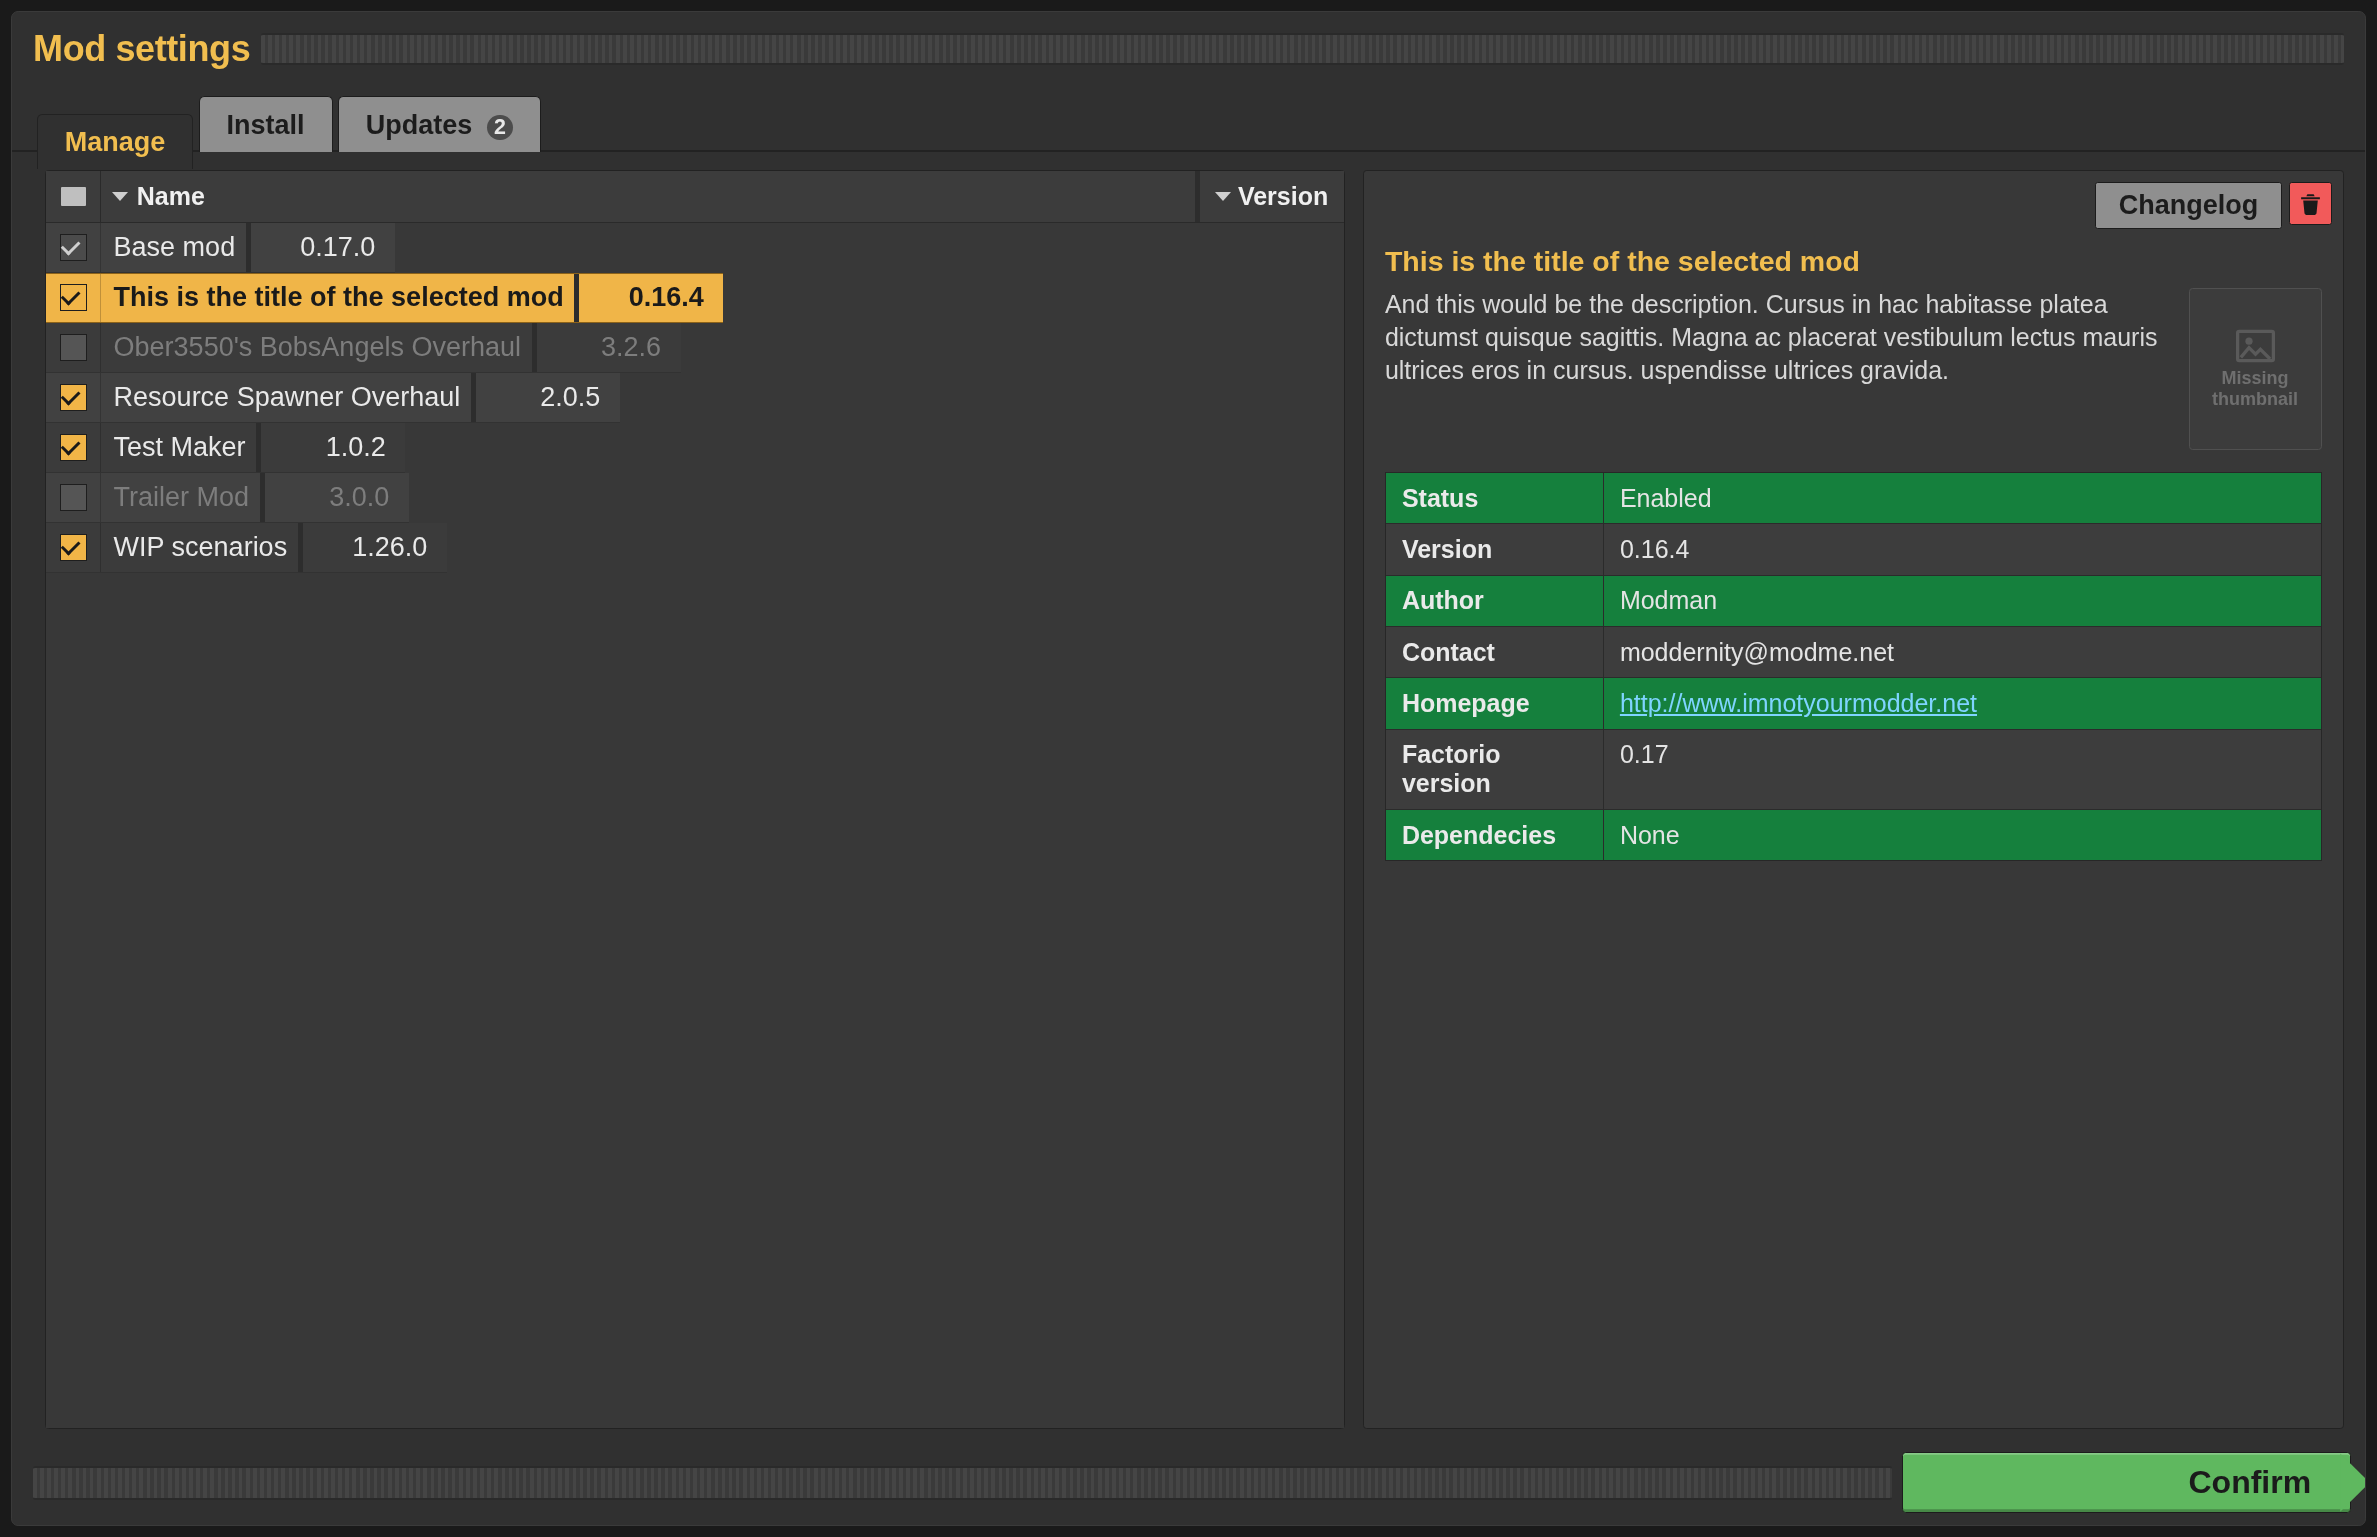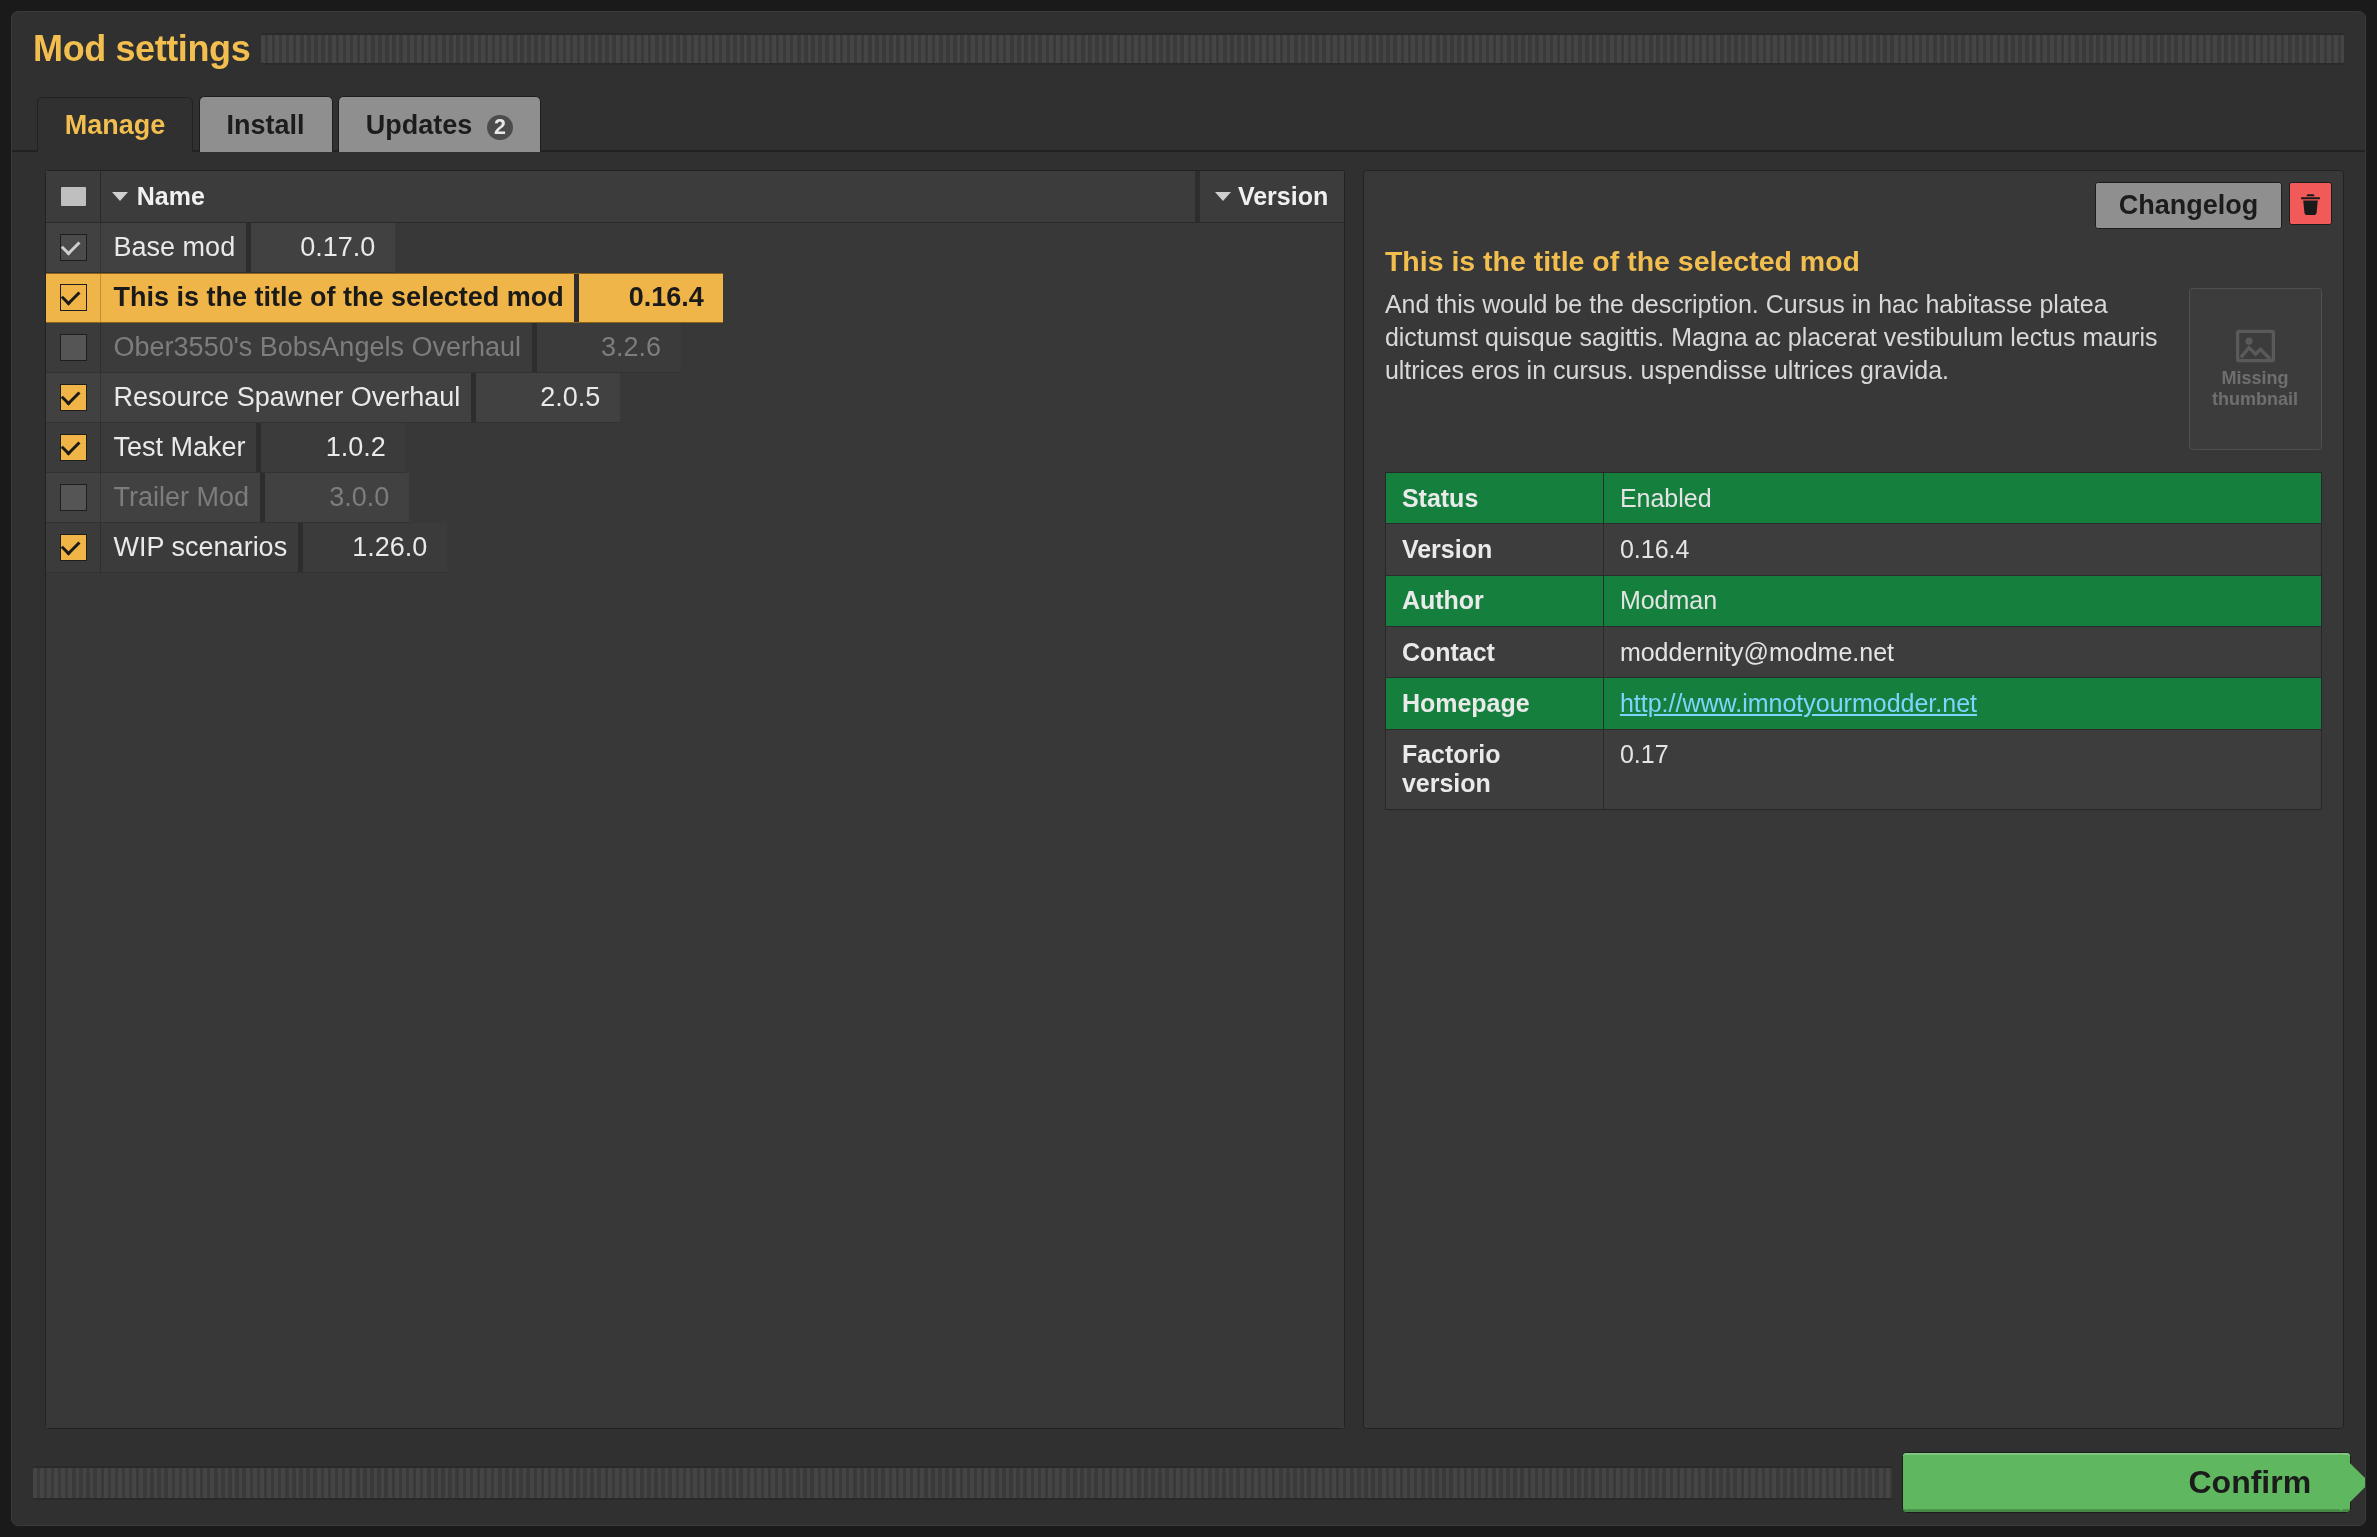--- a/index.html
+++ b/index.html
@@ -69,7 +69,7 @@
     color: #f1be4f;
     border: 1.8px solid #222222;
     border-bottom: none;
-    top: 2px;
+    top: 19px;
   }
   .tab .pill {
     display: inline-block;

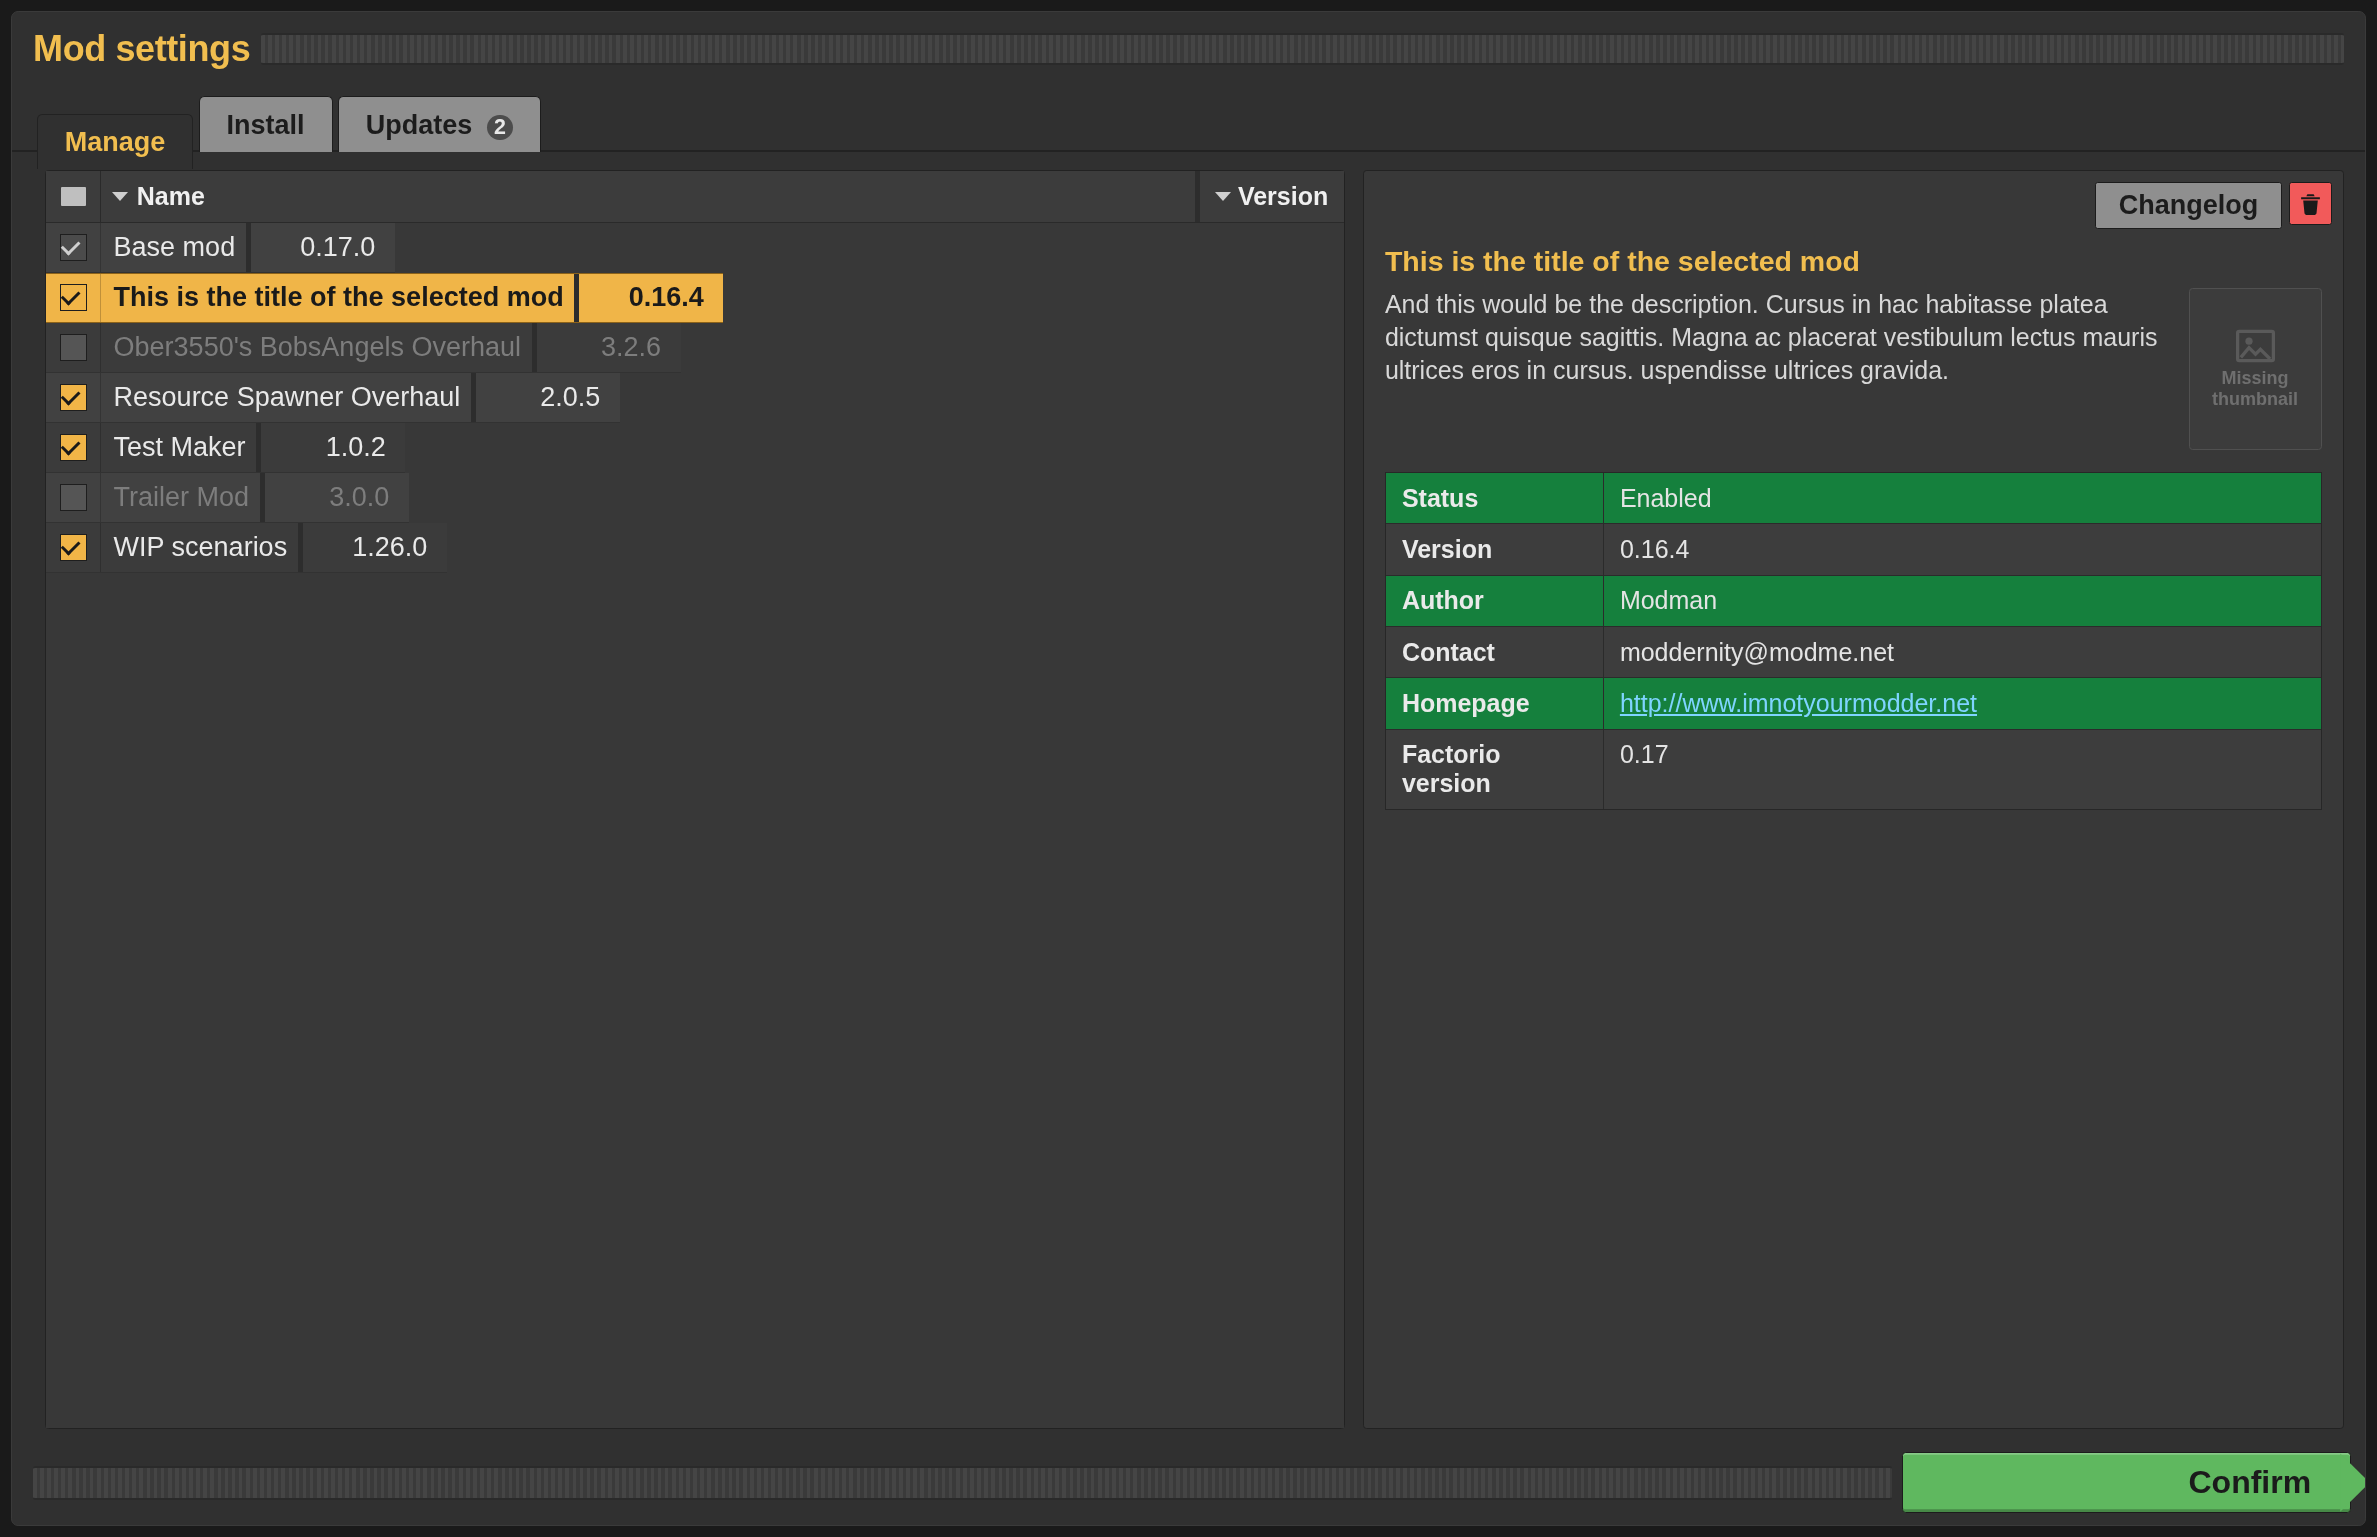--- a/index.html
+++ b/index.html
@@ -506,6 +506,10 @@
             <div class="kv-key">Factorio version</div>
             <div class="kv-val">0.17</div>
           </div>
+          <div class="kv-row stripeA">
+            <div class="kv-key">Dependecies</div>
+            <div class="kv-val">None</div>
+          </div>
         </div>
       </div>
     </div>

